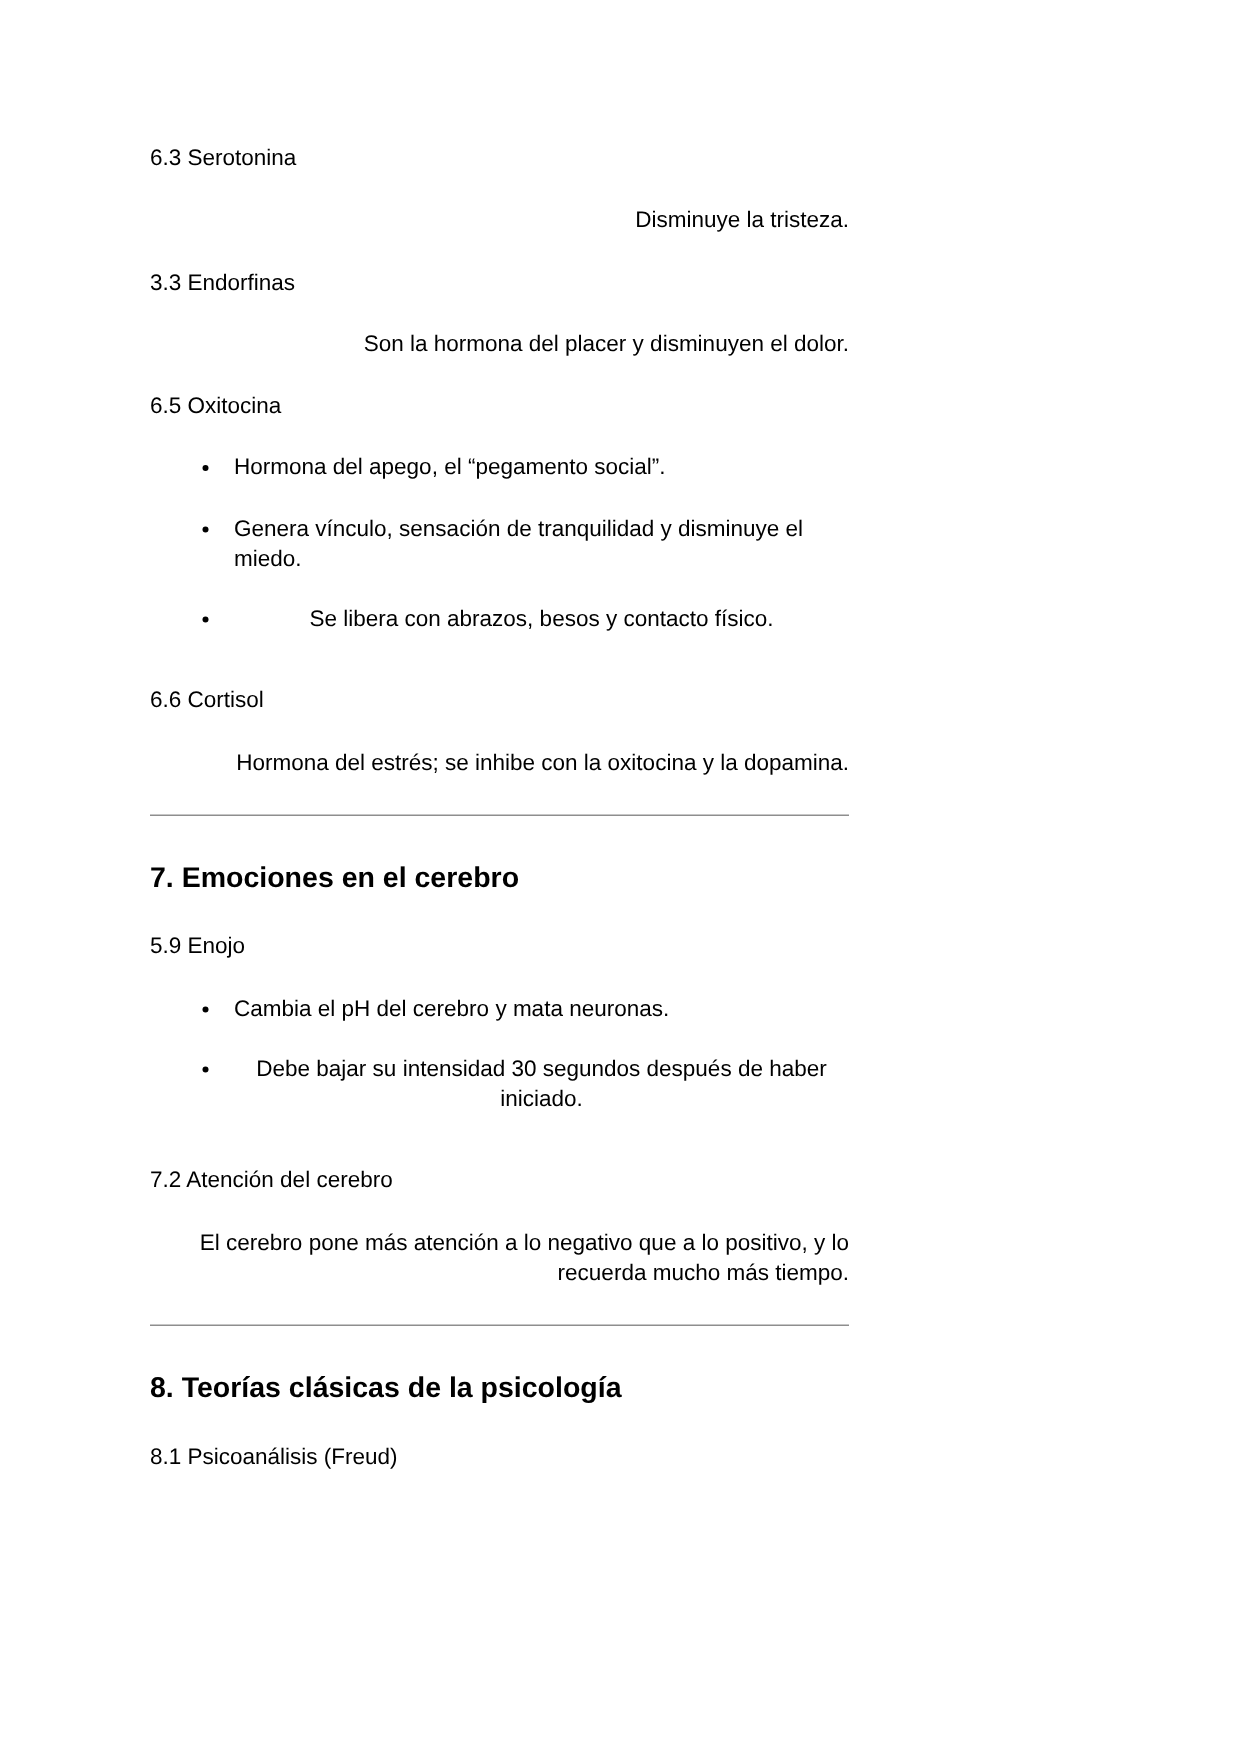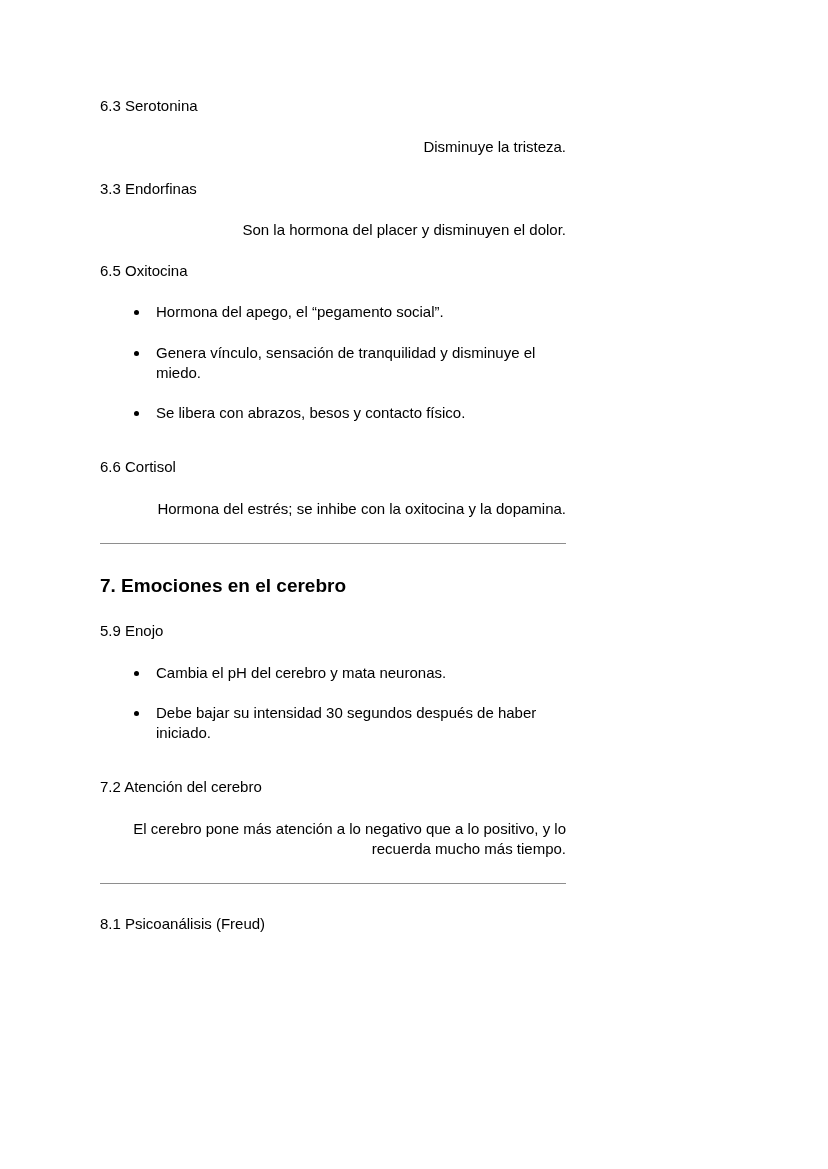--- a/index.html
+++ b/index.html
@@ -42,6 +42,7 @@
   }
   ul.bullets li:last-child {
     margin-bottom: 0;
+    text-align: center;
   }
   hr.divider {
     border: none;

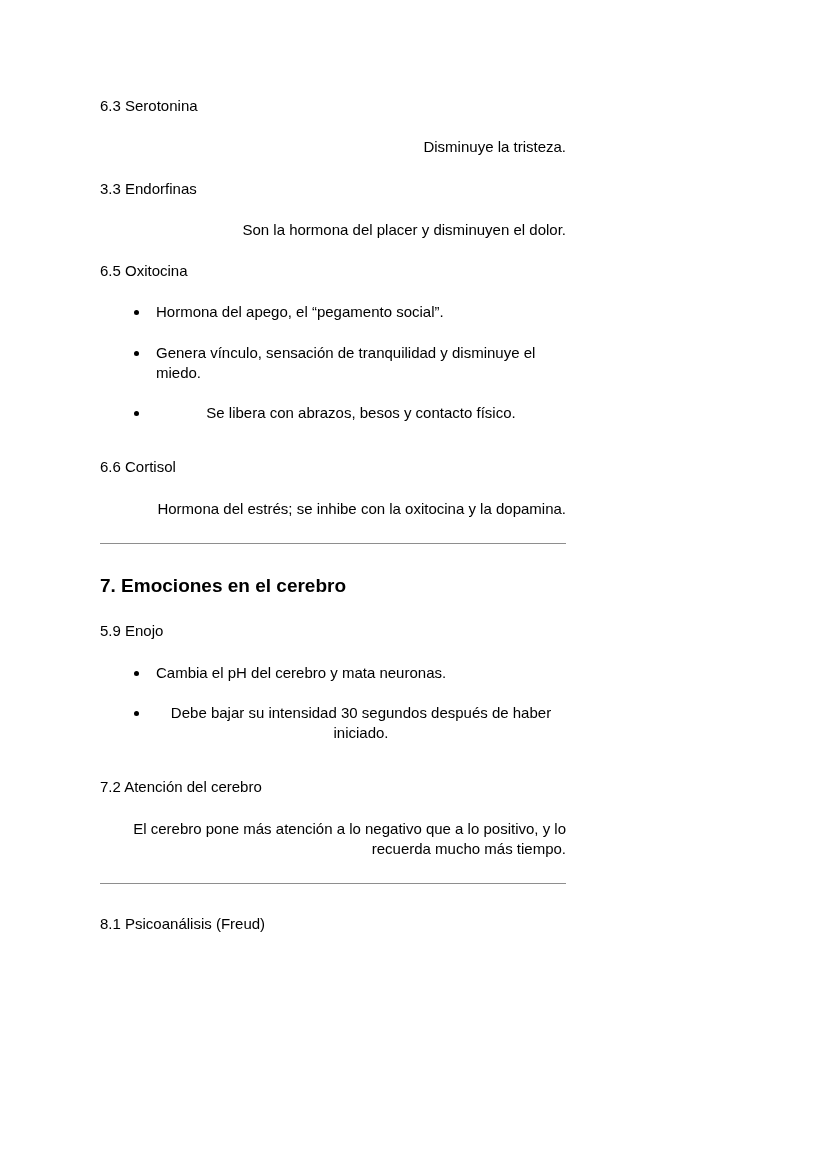--- a/index.html
+++ b/index.html
@@ -94,6 +94,7 @@
 
   <hr class="divider">
 
+  <h2 class="section-heading">8. Teorías clásicas de la psicología</h2>
 
   <p class="subhead">8.1 Psicoanálisis (Freud)</p>
 

